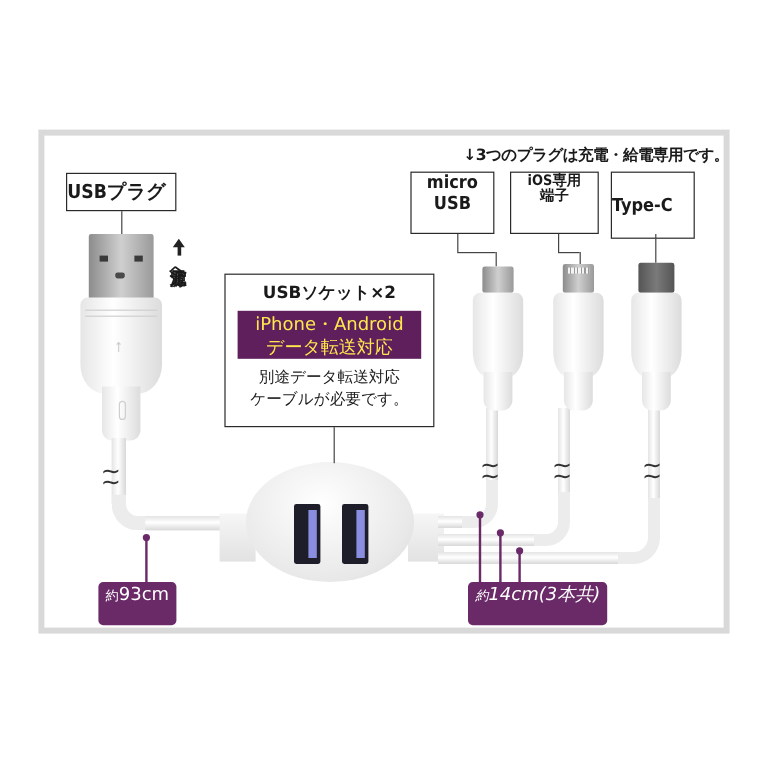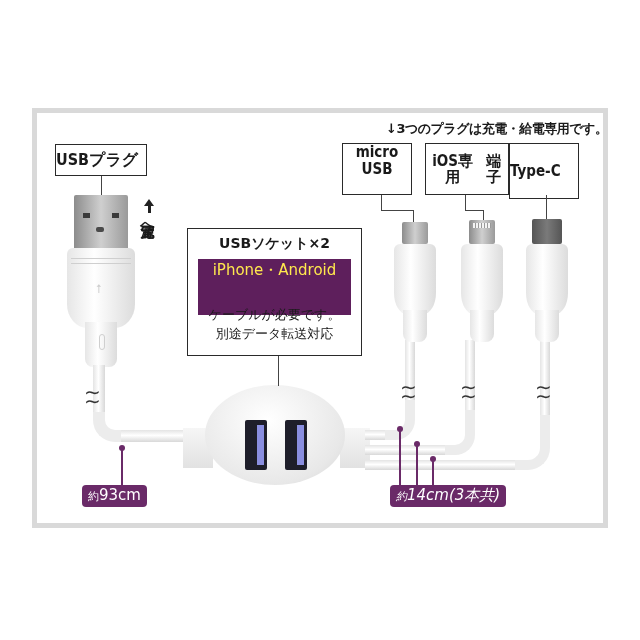--- a/index.html
+++ b/index.html
@@ -96,7 +96,7 @@
   <span>micro</span>
   <span>USB</span>
 </div>
-<div class="label-box" style="left:425px;top:143px;width:84px;height:52px;font-size:15px;flex-direction:row;">
+<div class="label-box" style="left:425px;top:143px;width:74px;height:52px;font-size:12px;flex-direction:column;">
   <span>iOS専用</span>
   <span>端子</span>
 </div>

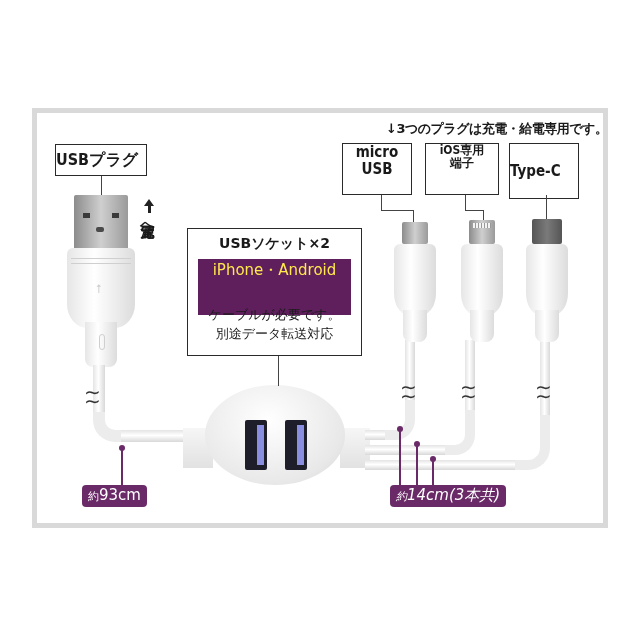--- a/index.html
+++ b/index.html
@@ -13,7 +13,7 @@
   .line{position:absolute;background:#444;}
   .socket-box{position:absolute;left:187px;top:228px;width:175px;height:128px;border:1.5px solid #2a2a2a;background:#fff;box-sizing:border-box;}
   .socket-title{position:absolute;left:0;right:0;top:6px;text-align:center;font-weight:bold;font-size:14px;}
-  .purple-band{position:absolute;left:10px;right:10px;top:30px;height:56px;background:#5e1f5c;color:#ffe84d;font-size:15px;line-height:19px;text-align:center;padding-top:2px;box-sizing:border-box;}
+  .purple-band{position:absolute;left:10px;right:10px;top:30px;height:40px;background:#5e1f5c;color:#ffe84d;font-size:15px;line-height:19px;text-align:center;padding-top:2px;box-sizing:border-box;}
   .socket-note{position:absolute;left:0;right:0;top:76px;text-align:center;font-size:13px;line-height:19px;}
   .pill{position:absolute;background:#6a2a68;color:#fff;border-radius:4px;font-size:15px;line-height:20px;padding:0 6px;height:22px;box-sizing:border-box;white-space:nowrap;}
   .pill small{font-size:11px;}

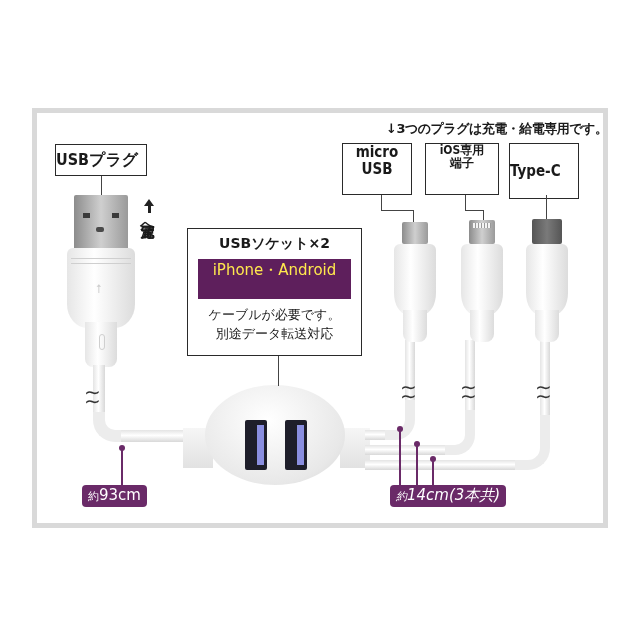--- a/index.html
+++ b/index.html
@@ -130,6 +130,7 @@
   <div class="socket-title">USBソケット×2</div>
   <div class="purple-band">
     <div>iPhone・Android</div>
+    <div>データ転送対応</div>
   </div>
   <div class="socket-note">
     <div>ケーブルが必要です。</div>

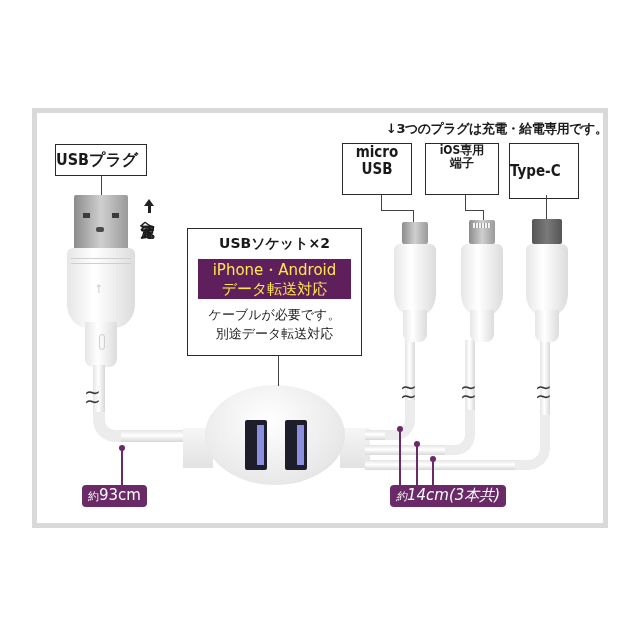--- a/index.html
+++ b/index.html
@@ -133,8 +133,8 @@
     <div>データ転送対応</div>
   </div>
   <div class="socket-note">
+    <div>別途データ転送対応</div>
     <div>ケーブルが必要です。</div>
-    <div>別途データ転送対応</div>
   </div>
 </div>
 <div class="line" style="left:278px;top:356px;width:1px;height:30px;"></div>

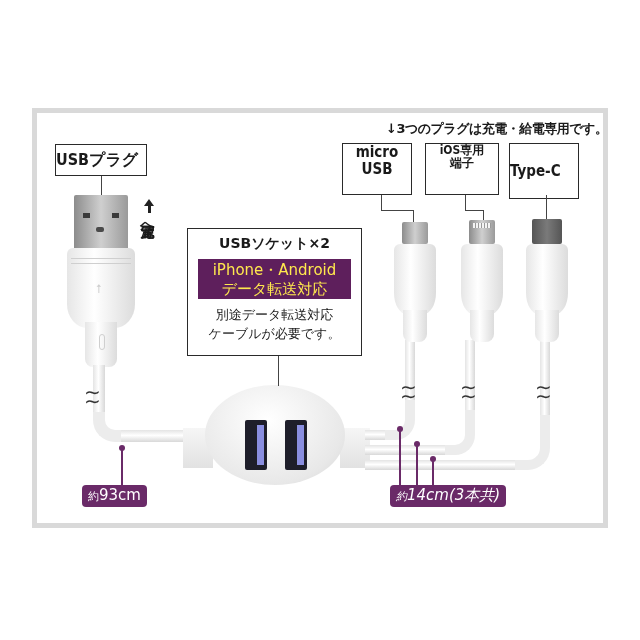--- a/index.html
+++ b/index.html
@@ -15,7 +15,7 @@
   .socket-title{position:absolute;left:0;right:0;top:6px;text-align:center;font-weight:bold;font-size:14px;}
   .purple-band{position:absolute;left:10px;right:10px;top:30px;height:40px;background:#5e1f5c;color:#ffe84d;font-size:15px;line-height:19px;text-align:center;padding-top:2px;box-sizing:border-box;}
   .socket-note{position:absolute;left:0;right:0;top:76px;text-align:center;font-size:13px;line-height:19px;}
-  .pill{position:absolute;background:#6a2a68;color:#fff;border-radius:4px;font-size:15px;line-height:20px;padding:0 6px;height:22px;box-sizing:border-box;white-space:nowrap;}
+  .pill{position:absolute;background:#6a2a68;color:#fff;border-radius:4px;font-size:15px;line-height:20px;padding:0 6px;height:36px;box-sizing:border-box;white-space:nowrap;}
   .pill small{font-size:11px;}
   .tick-line{position:absolute;width:2px;background:#6a2a68;}
   .tick-dot{position:absolute;width:6px;height:6px;border-radius:50%;background:#6a2a68;}

